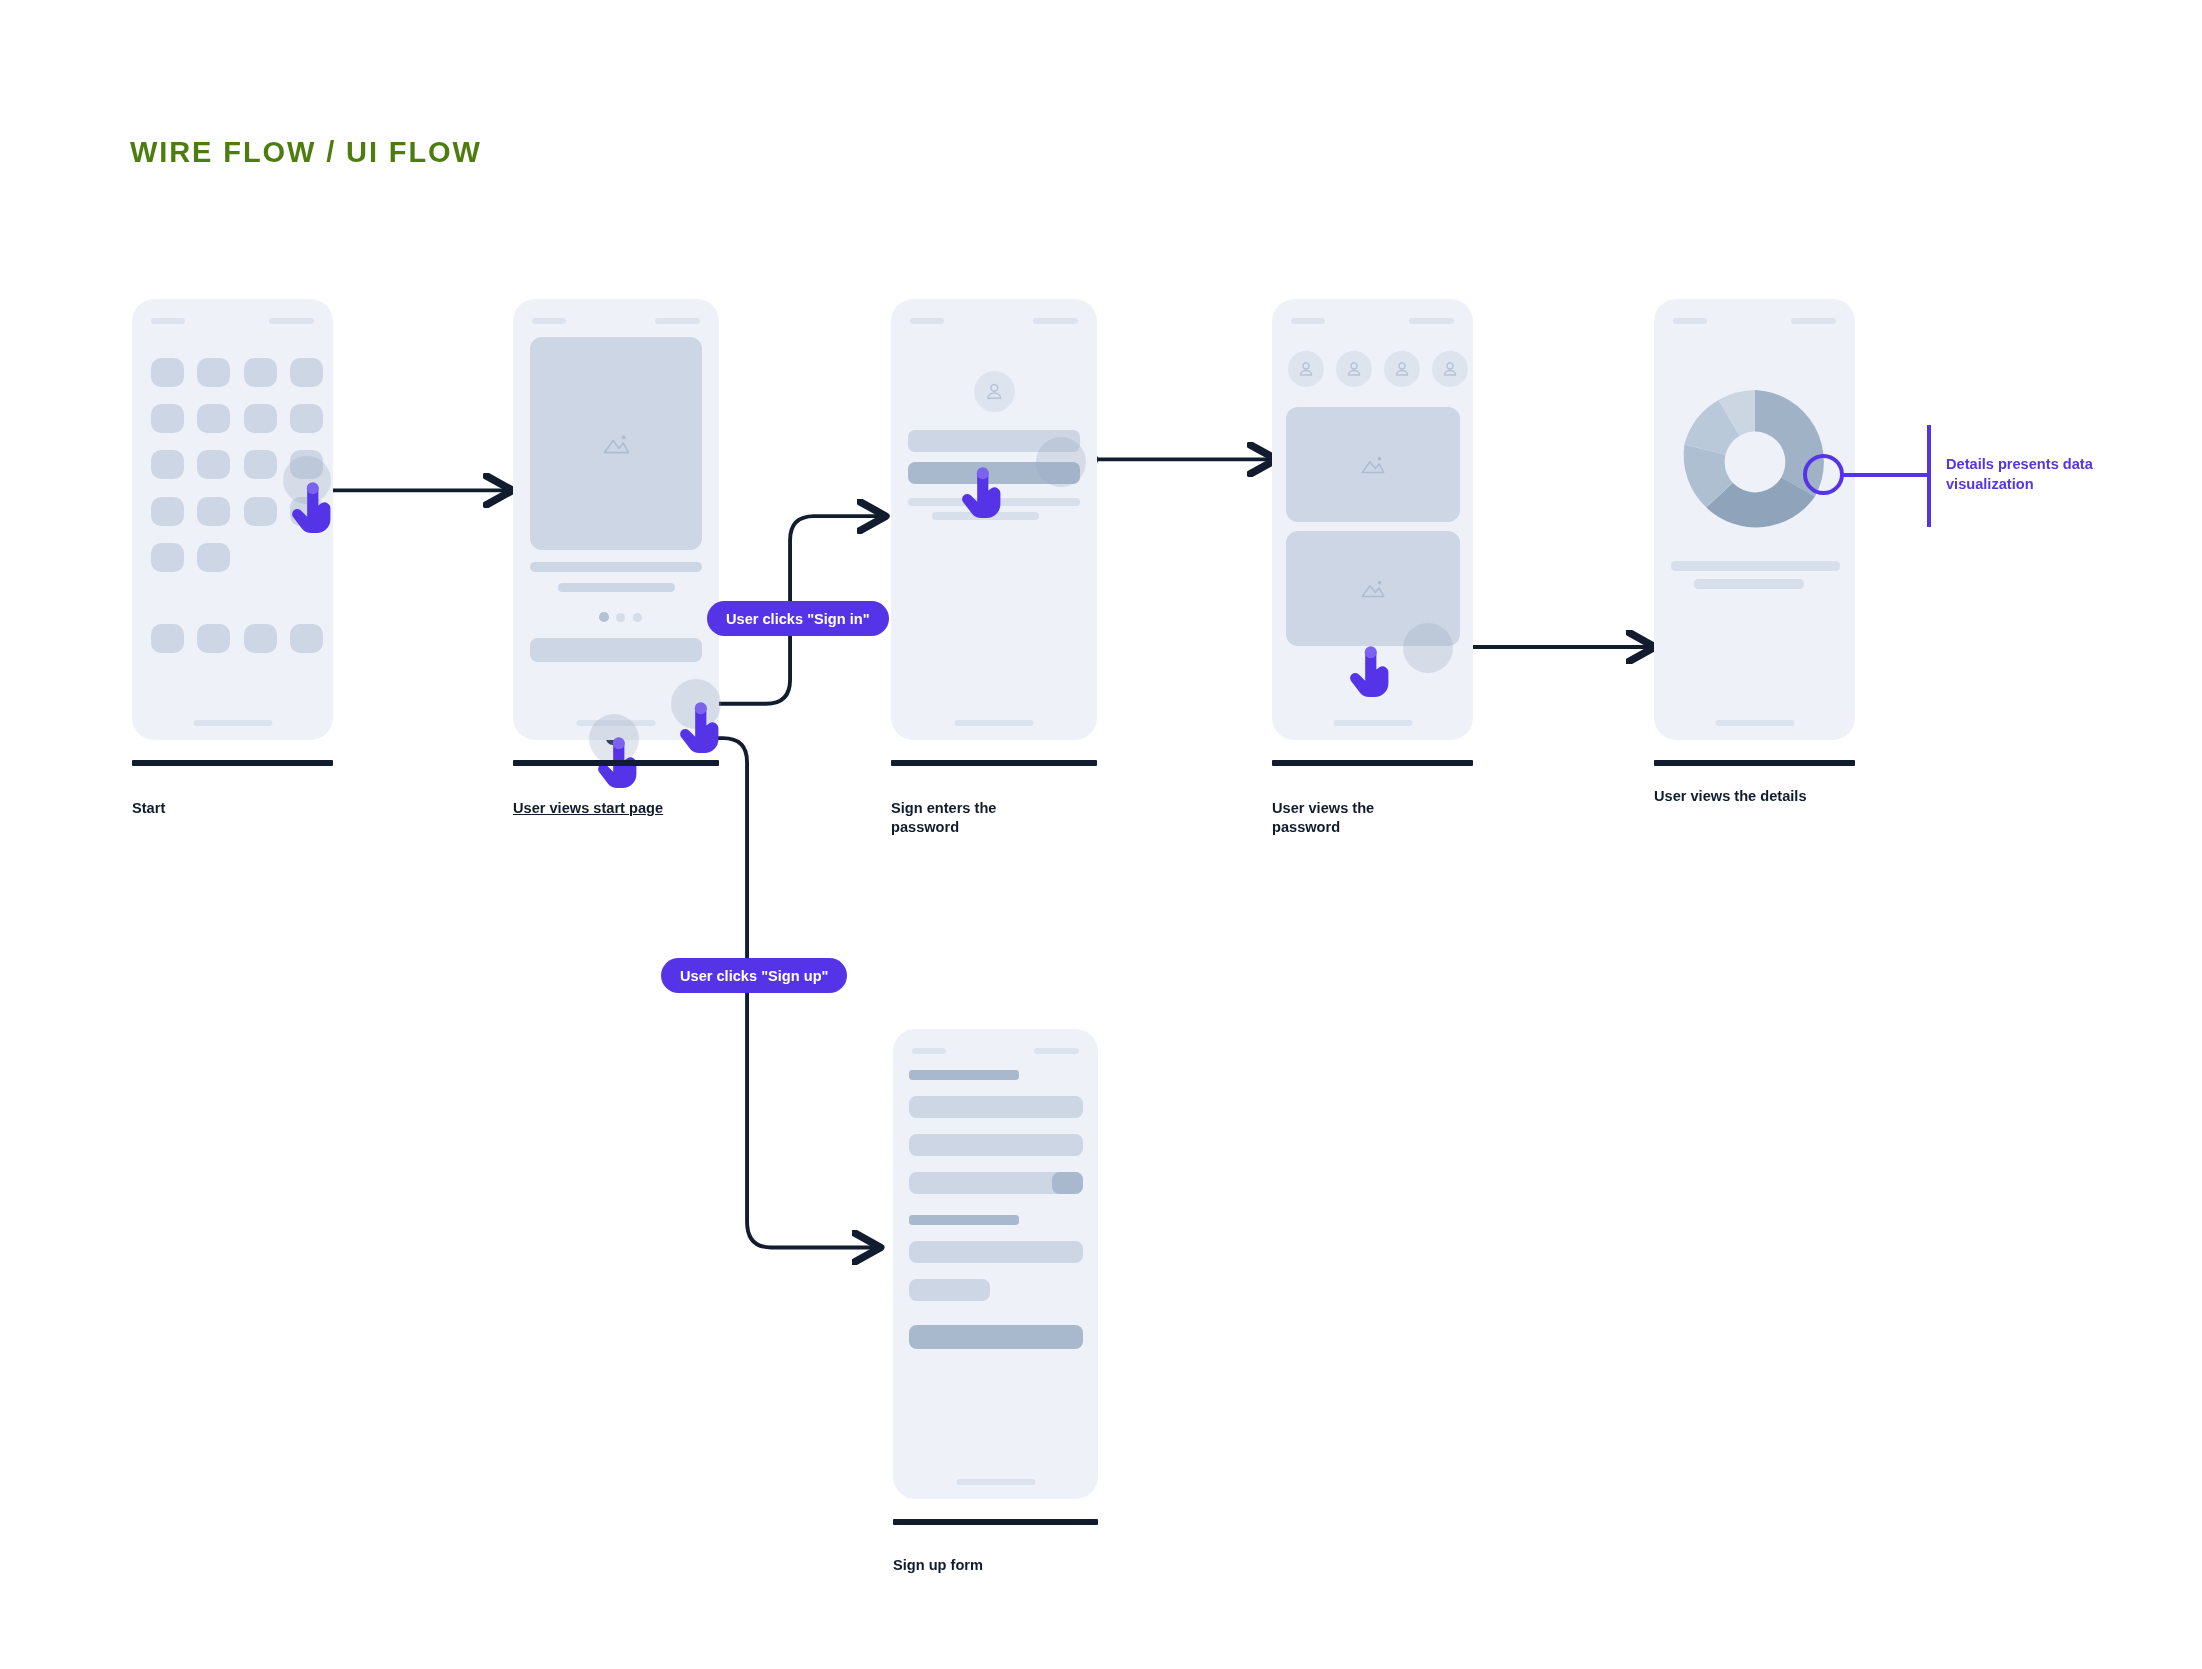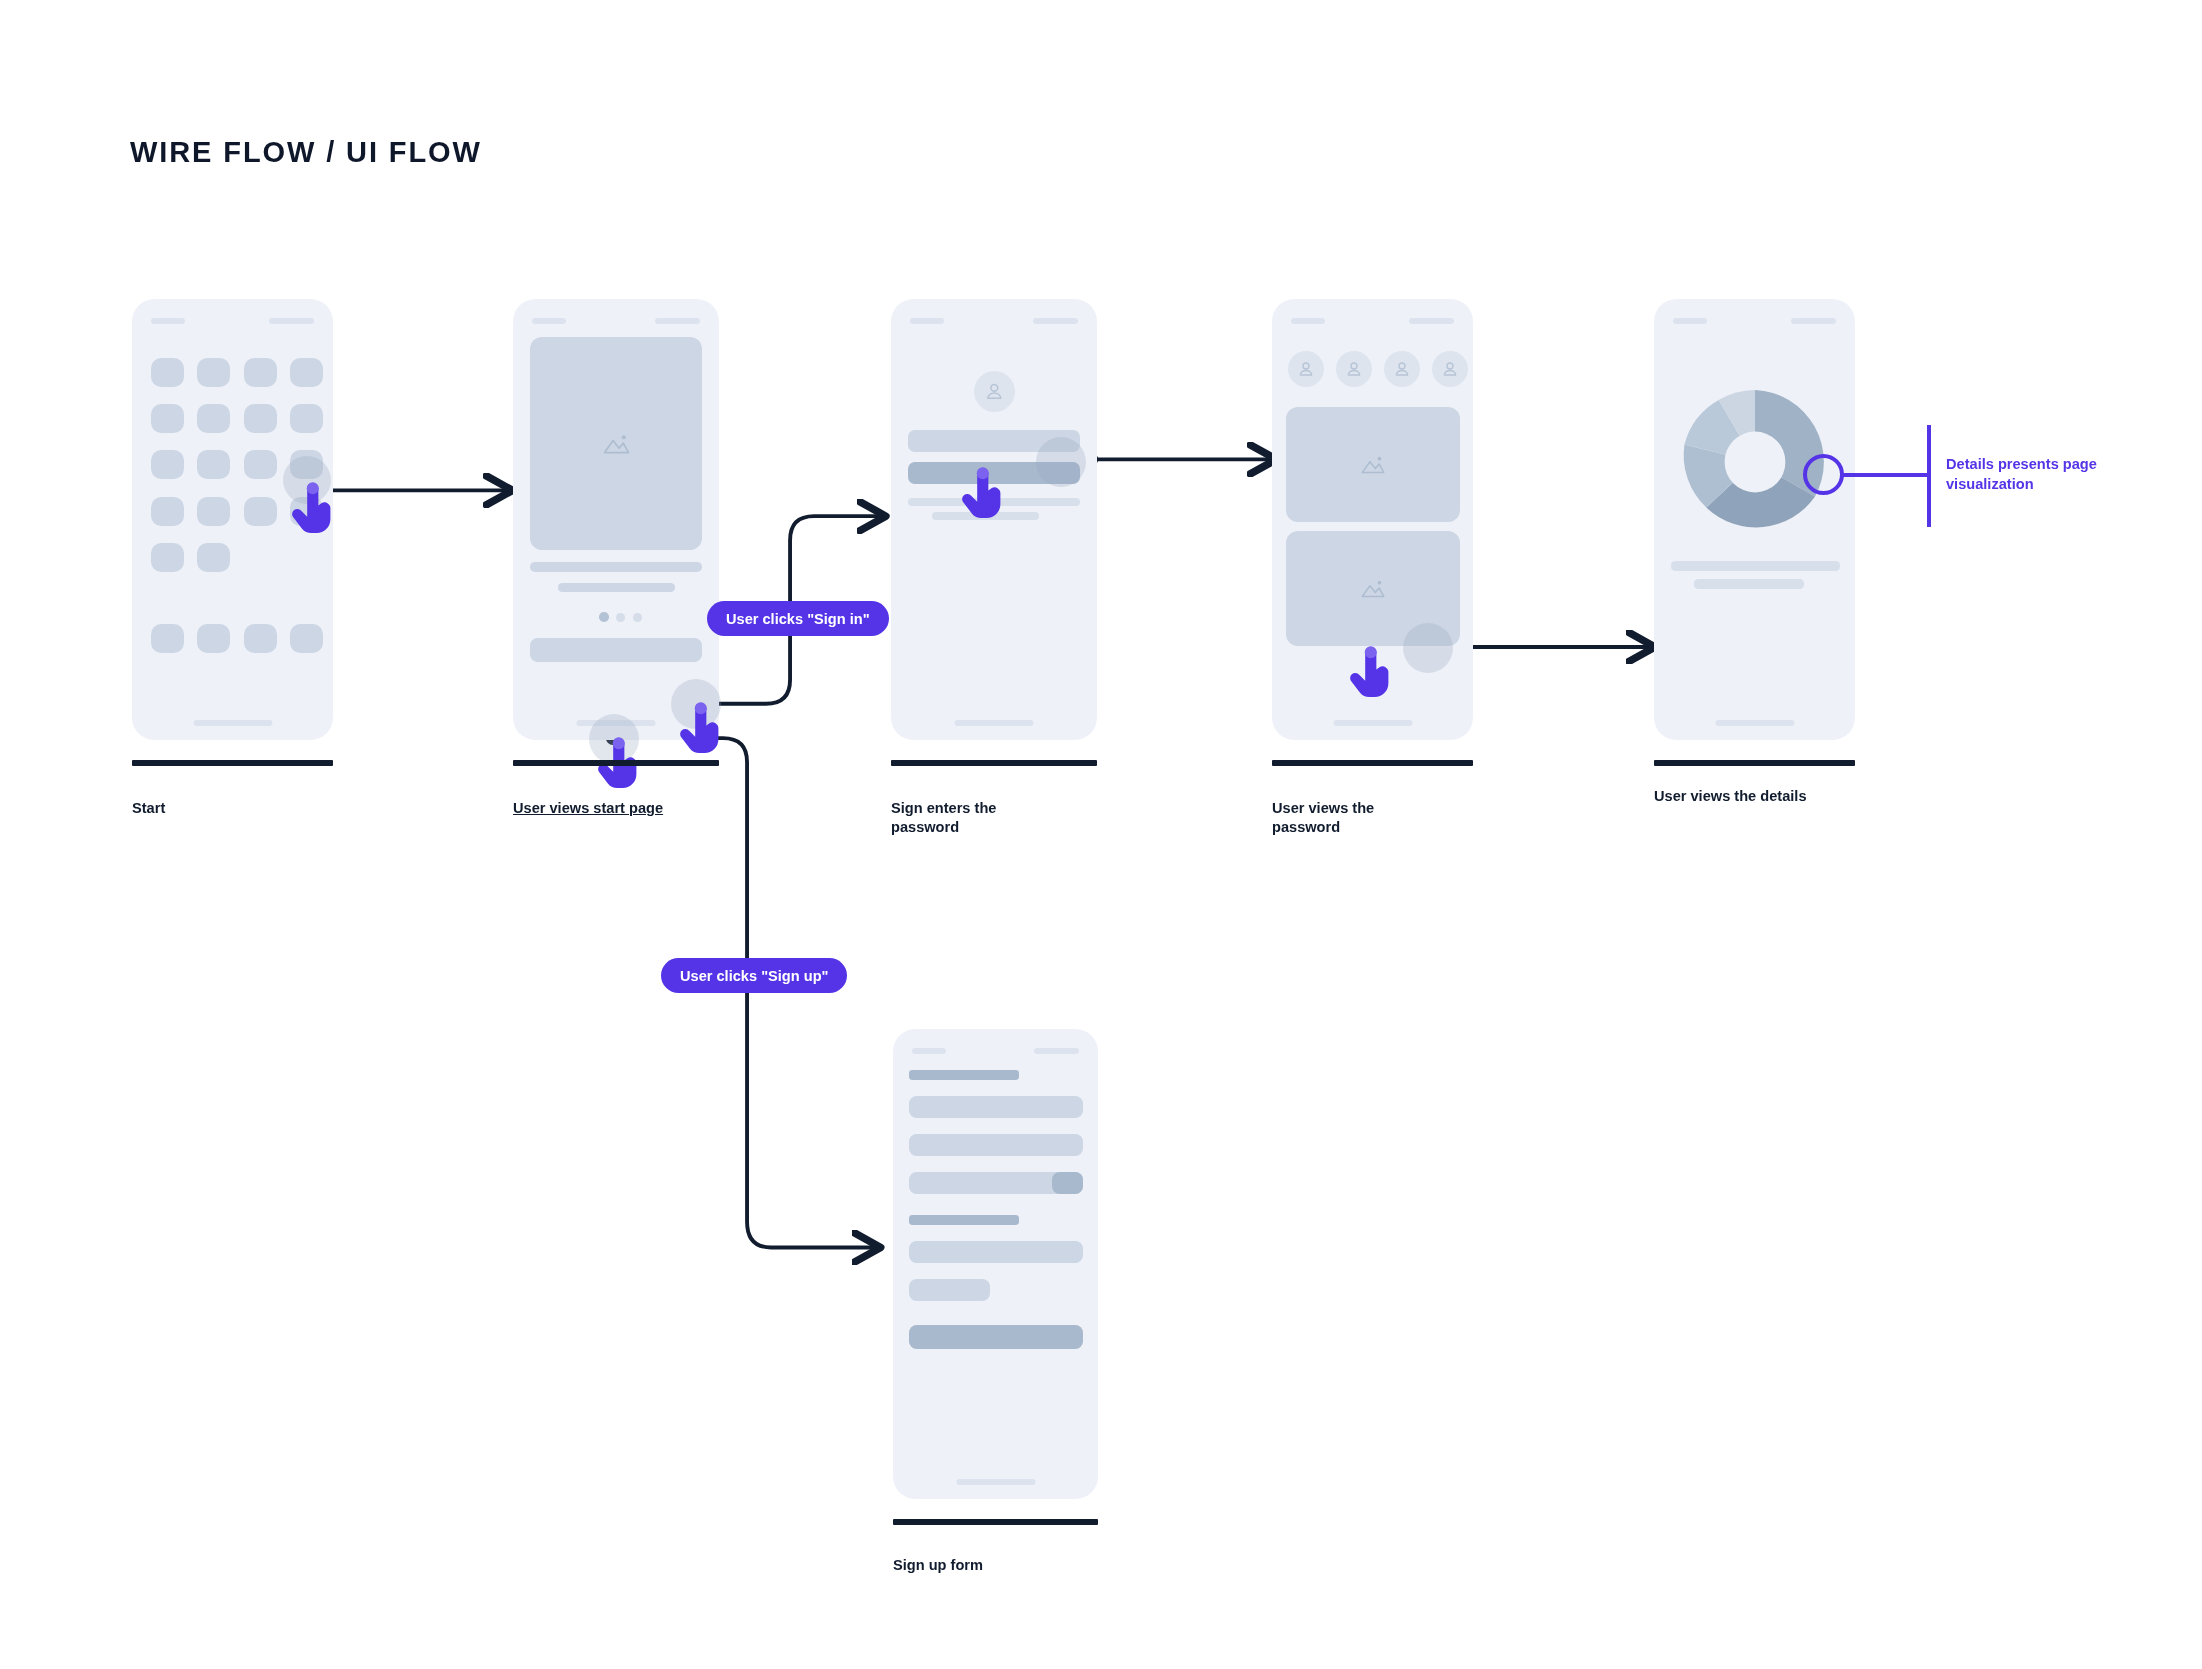--- a/index.html
+++ b/index.html
@@ -14,7 +14,7 @@
   .page-title{
     position:absolute;left:130px;top:136px;
     font-size:29px;font-weight:bold;letter-spacing:1.9px;
-    color:#0f172a;
+    color:#4d7c0f;
   }
 
   

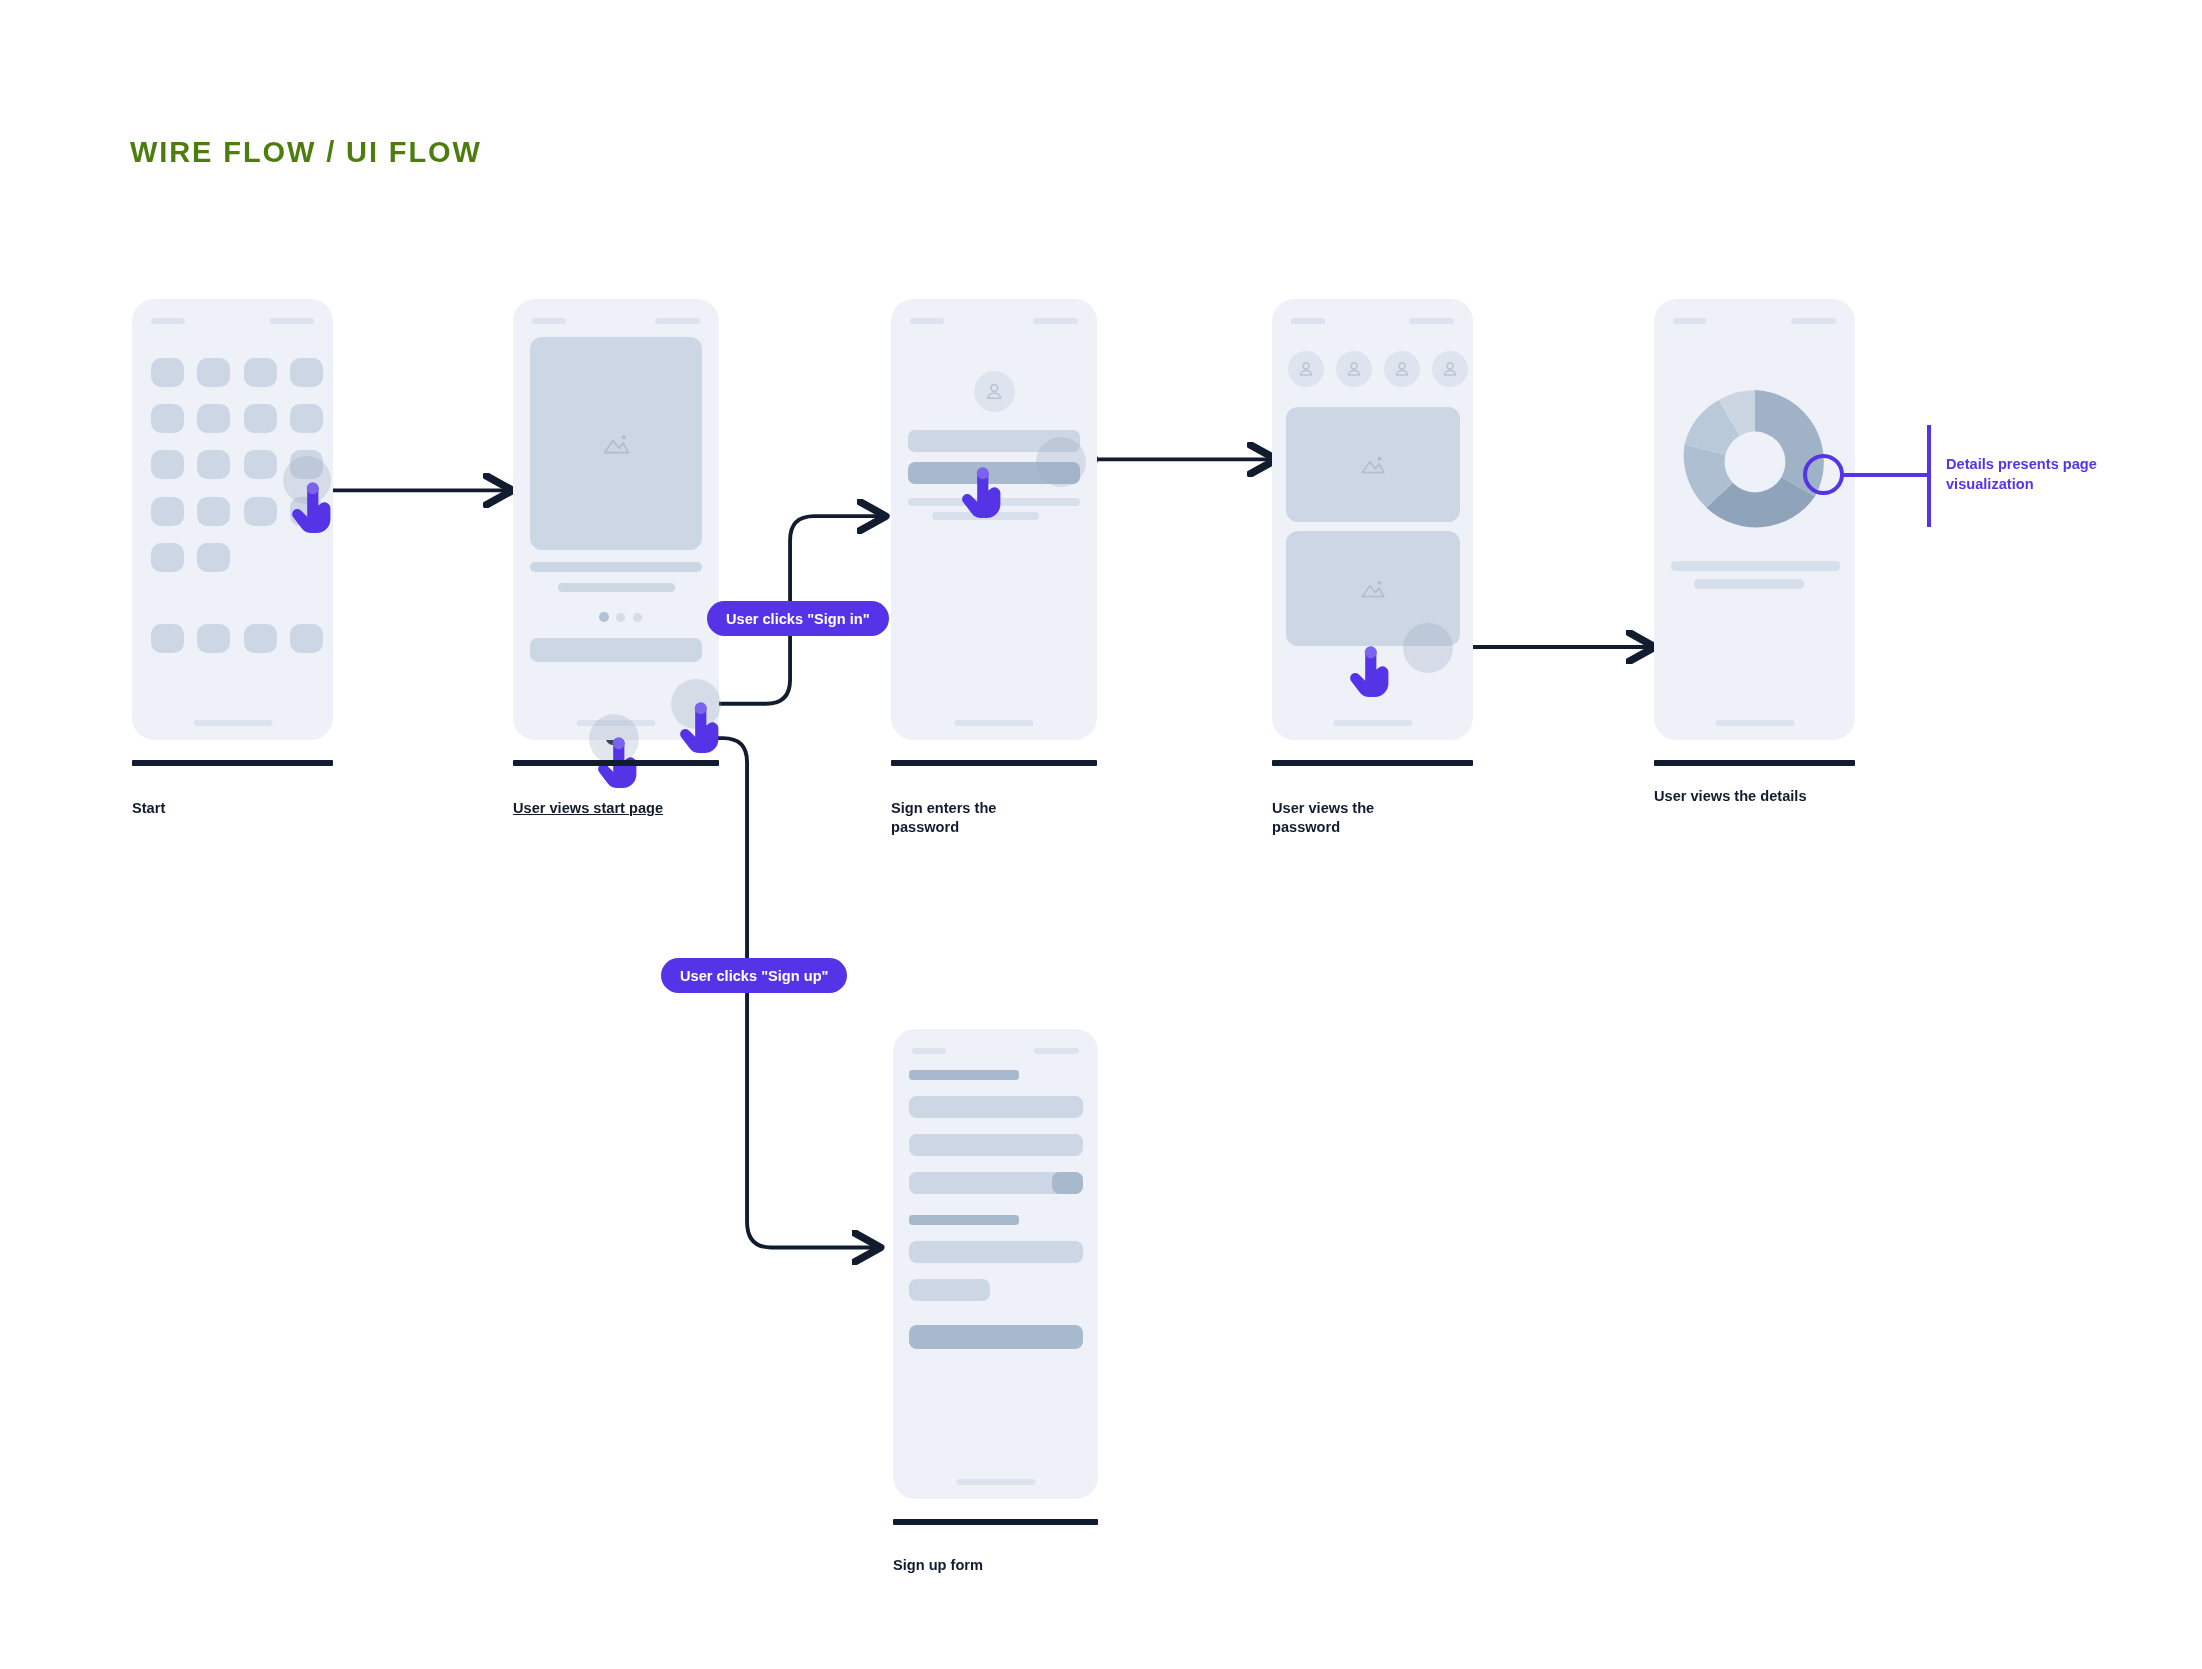--- a/index.html
+++ b/index.html
@@ -366,7 +366,7 @@
     <div class="anno-circle" style="left:1803px;top:454px;"></div>
     <div class="anno-hline" style="left:1843px;top:473px;width:86px;"></div>
     <div class="anno-vline" style="left:1927px;top:425px;height:102px;"></div>
-    <div class="anno-text" style="left:1946px;top:454px;">Details presents page
+    <div class="anno-text" style="left:1946px;top:454px;">Details presents data
 visualization</div>
   </div>
 

